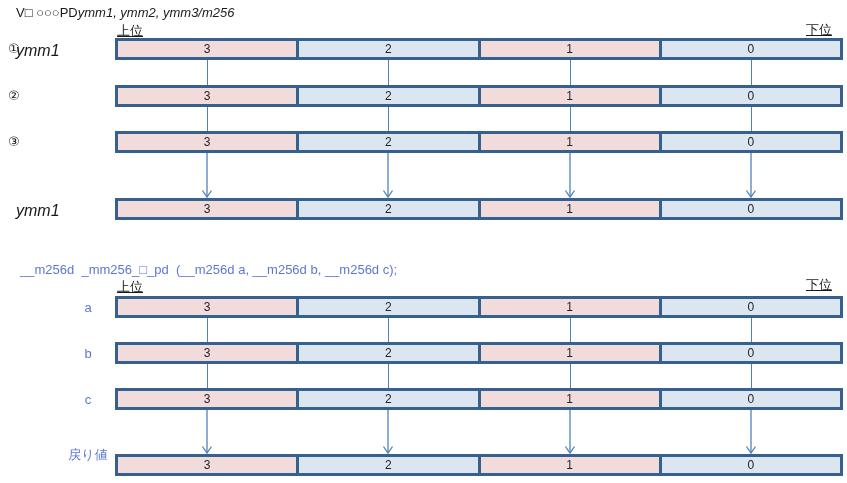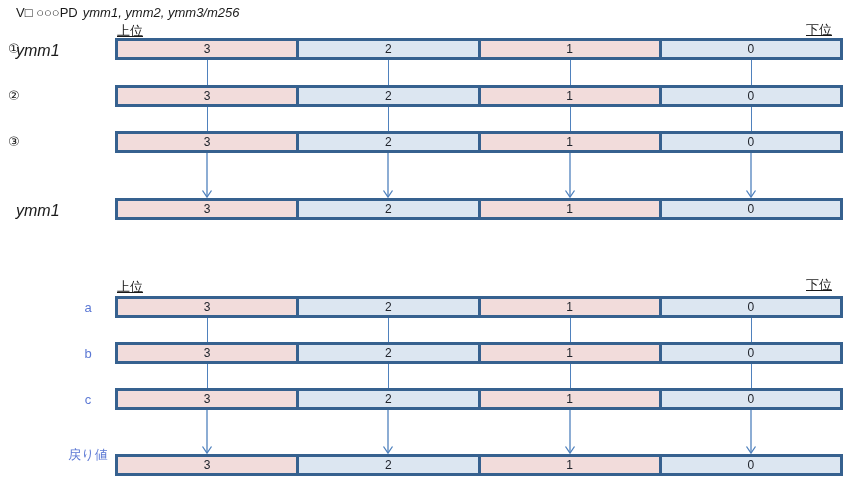--- a/index.html
+++ b/index.html
@@ -10,7 +10,7 @@
   }
   .abs { position:absolute; }
   .title { left:16px; top:5px; font-size:13px; white-space:nowrap; }
-  .title .ops { font-style:italic; margin-left:5px; }
+  .title .ops { font-style:italic; }
   .endlab { font-size:13px; text-decoration:underline; white-space:nowrap; }
   .sig { left:20px; top:262px; font-size:13px; color:#5b78d4; white-space:pre; }
   .marker { left:8px; width:22px; font-size:13px; text-align:left; }

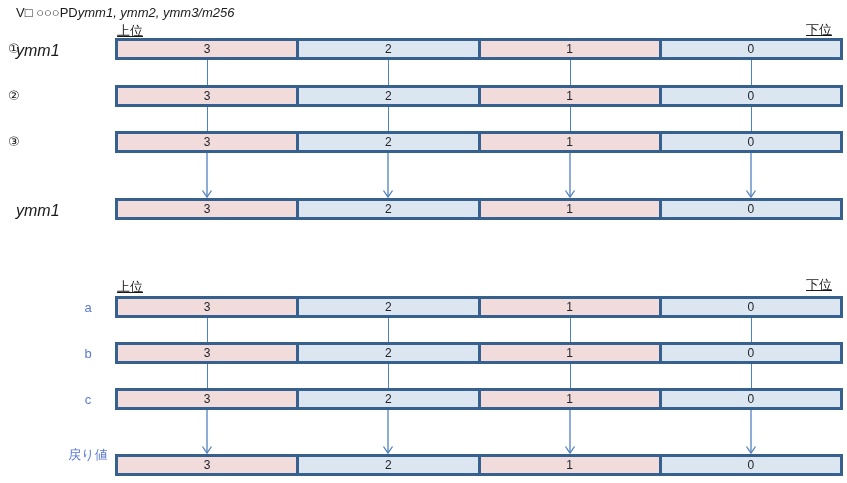--- a/index.html
+++ b/index.html
@@ -101,6 +101,7 @@
       <polyline points="1.5,37.5 6,44 10.5,37.5"></polyline>
     </svg>
 
+  <div class="abs sig">__m256d  _mm256_□_pd  (__m256d a, __m256d b, __m256d c);</div>
   <div class="abs endlab" style="left:117px;top:278px">上位</div>
   <div class="abs endlab" style="left:806px;top:276px">下位</div>
 

